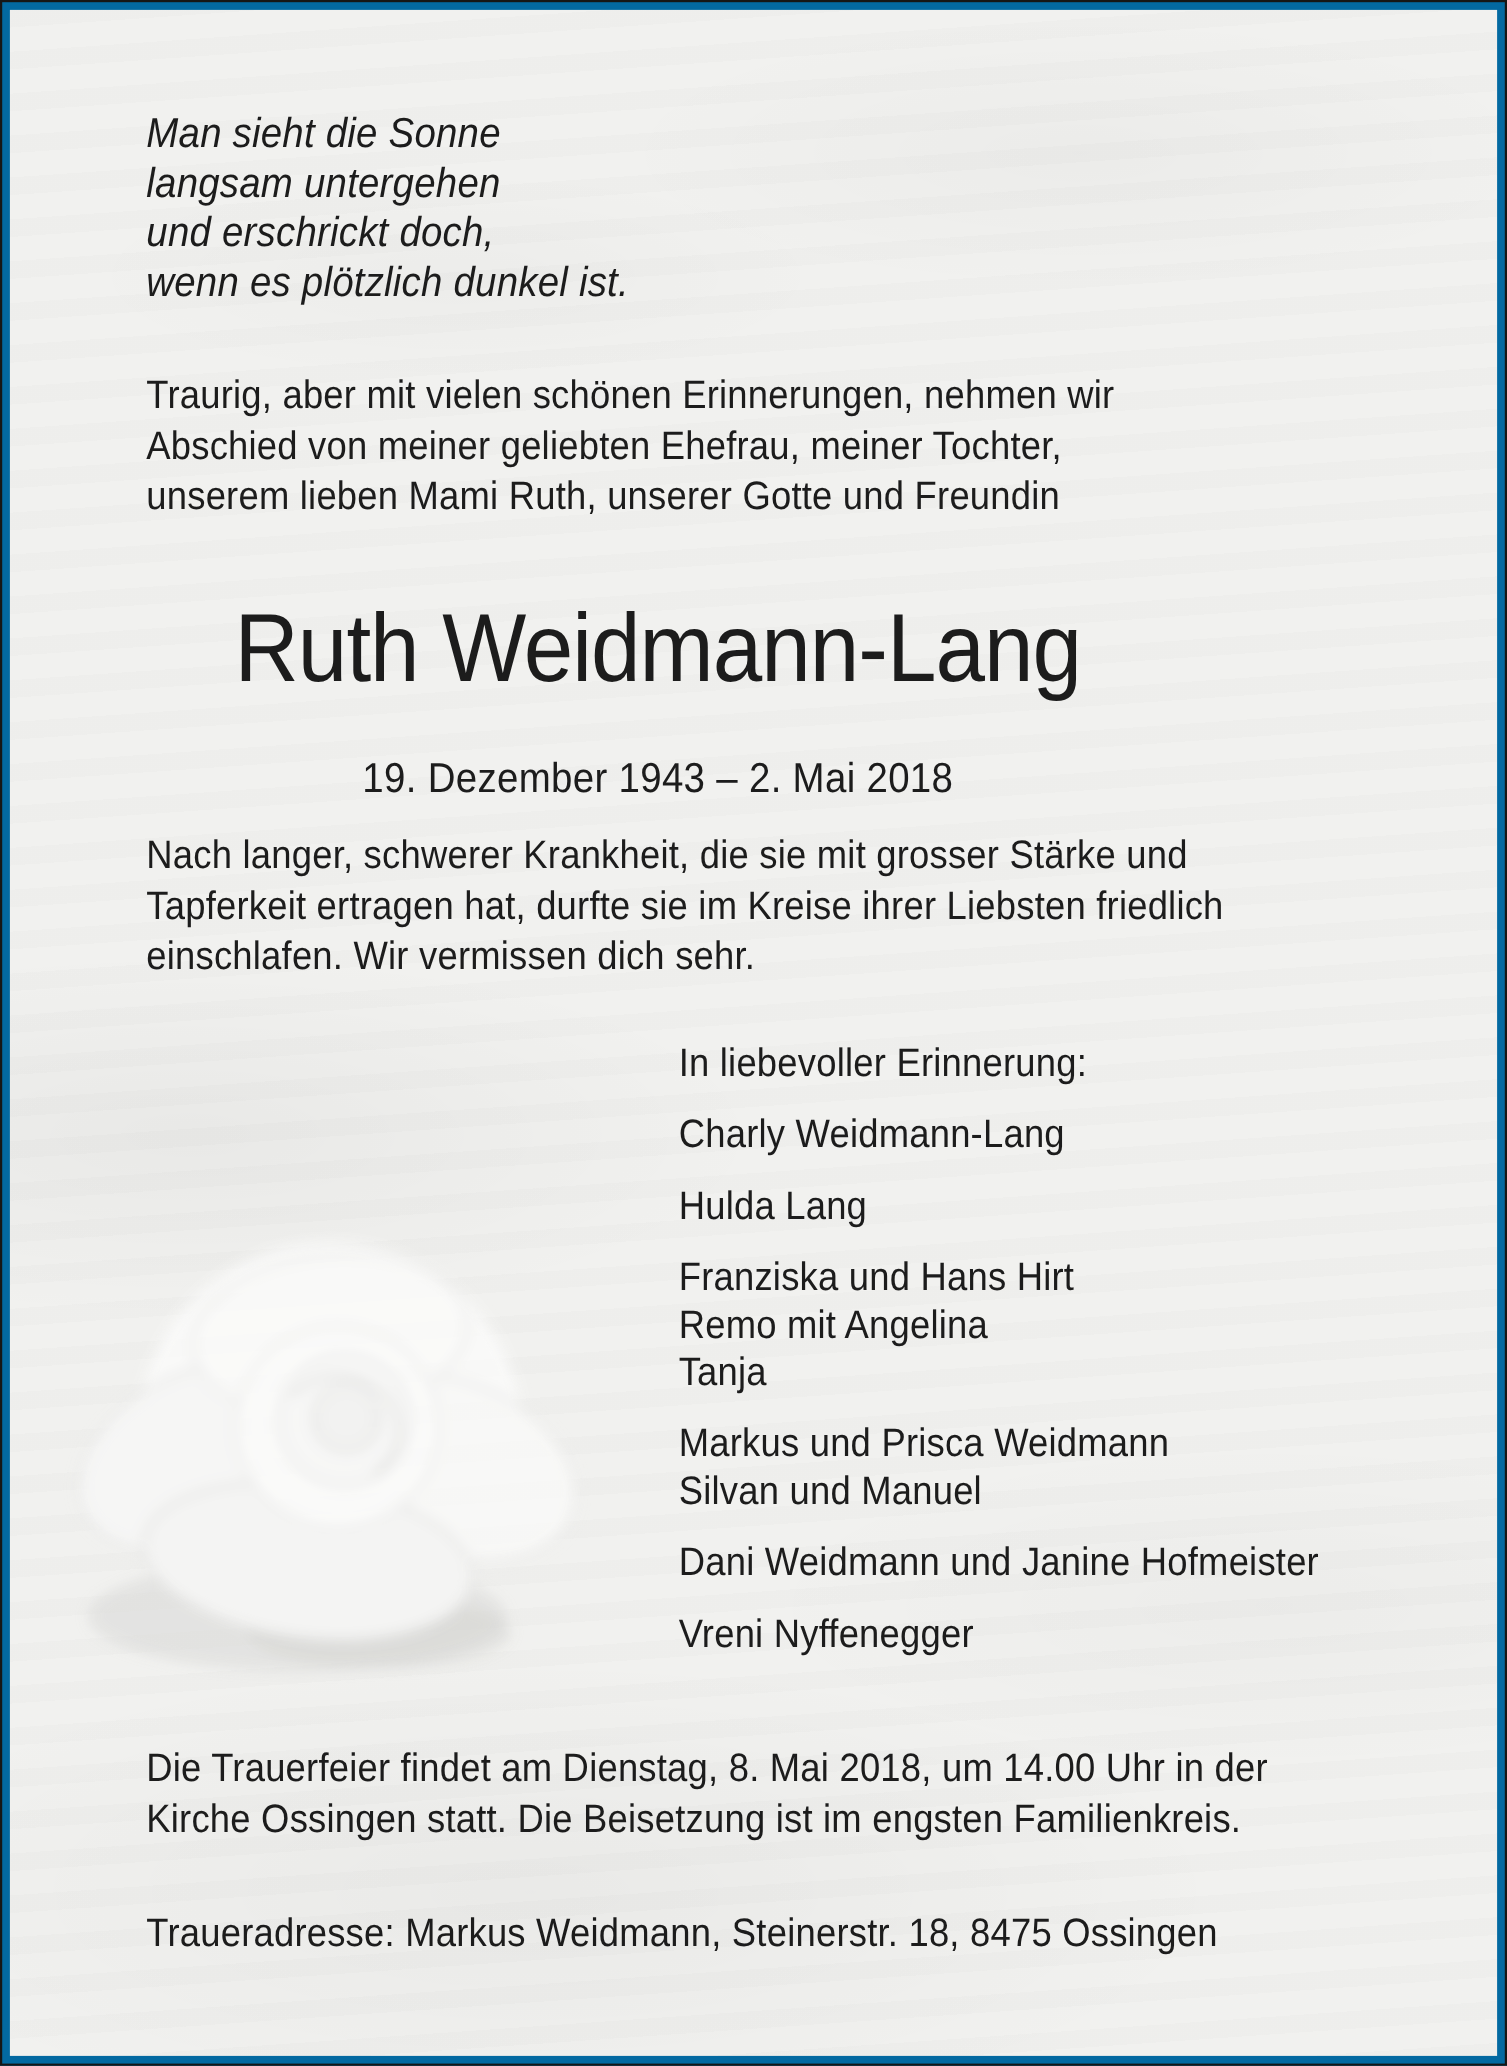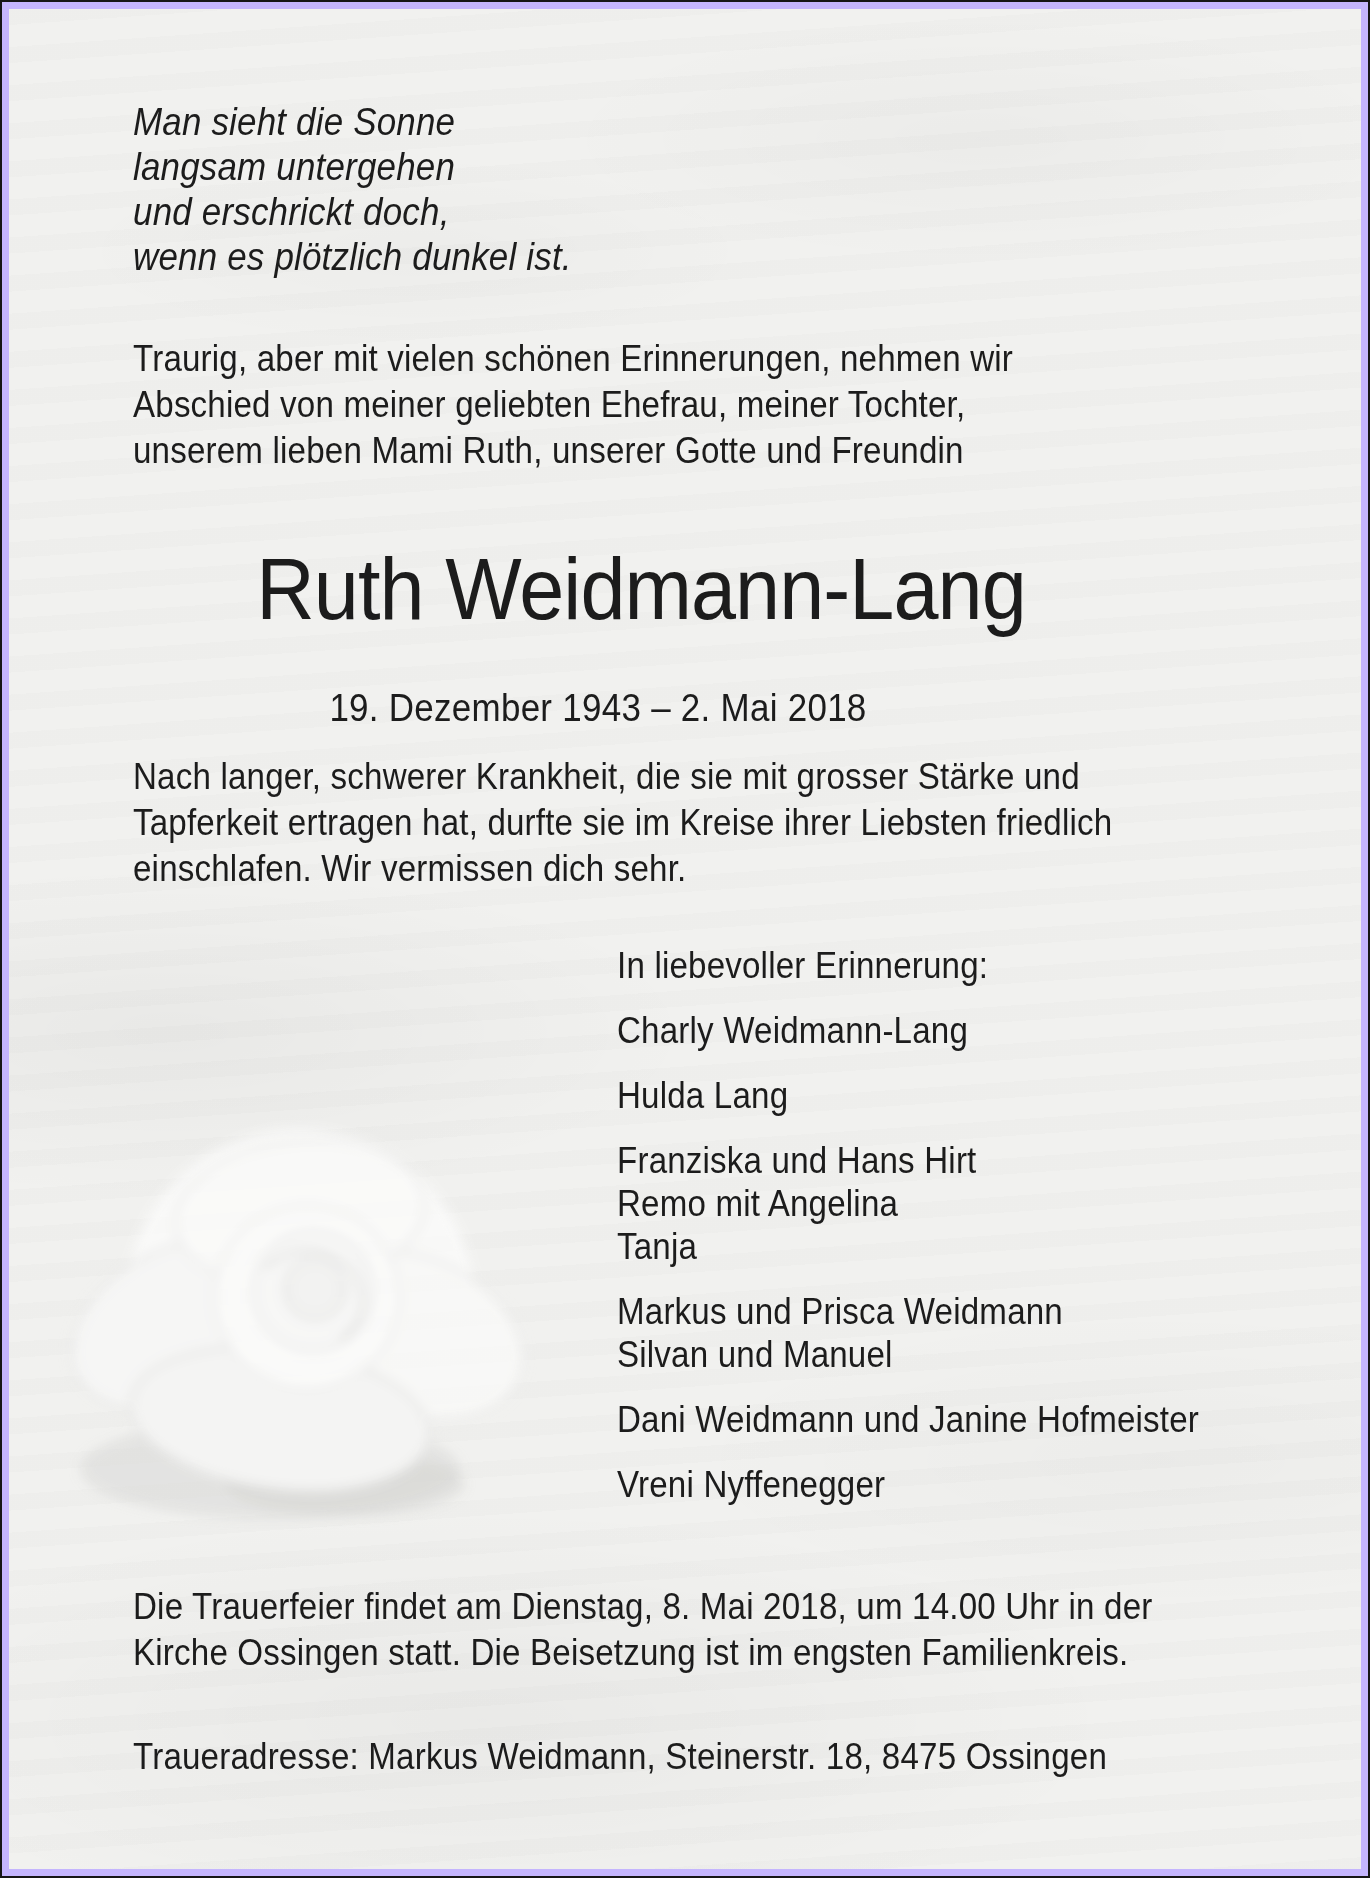--- a/index.html
+++ b/index.html
@@ -8,7 +8,7 @@
     width:1370px;height:1878px;
     box-sizing:border-box;
     border:2px solid #161616;
-    background:#c4b5fd;
+    background:#0369a1;
     padding:7px;
     font-family:"Liberation Sans",sans-serif;
   }

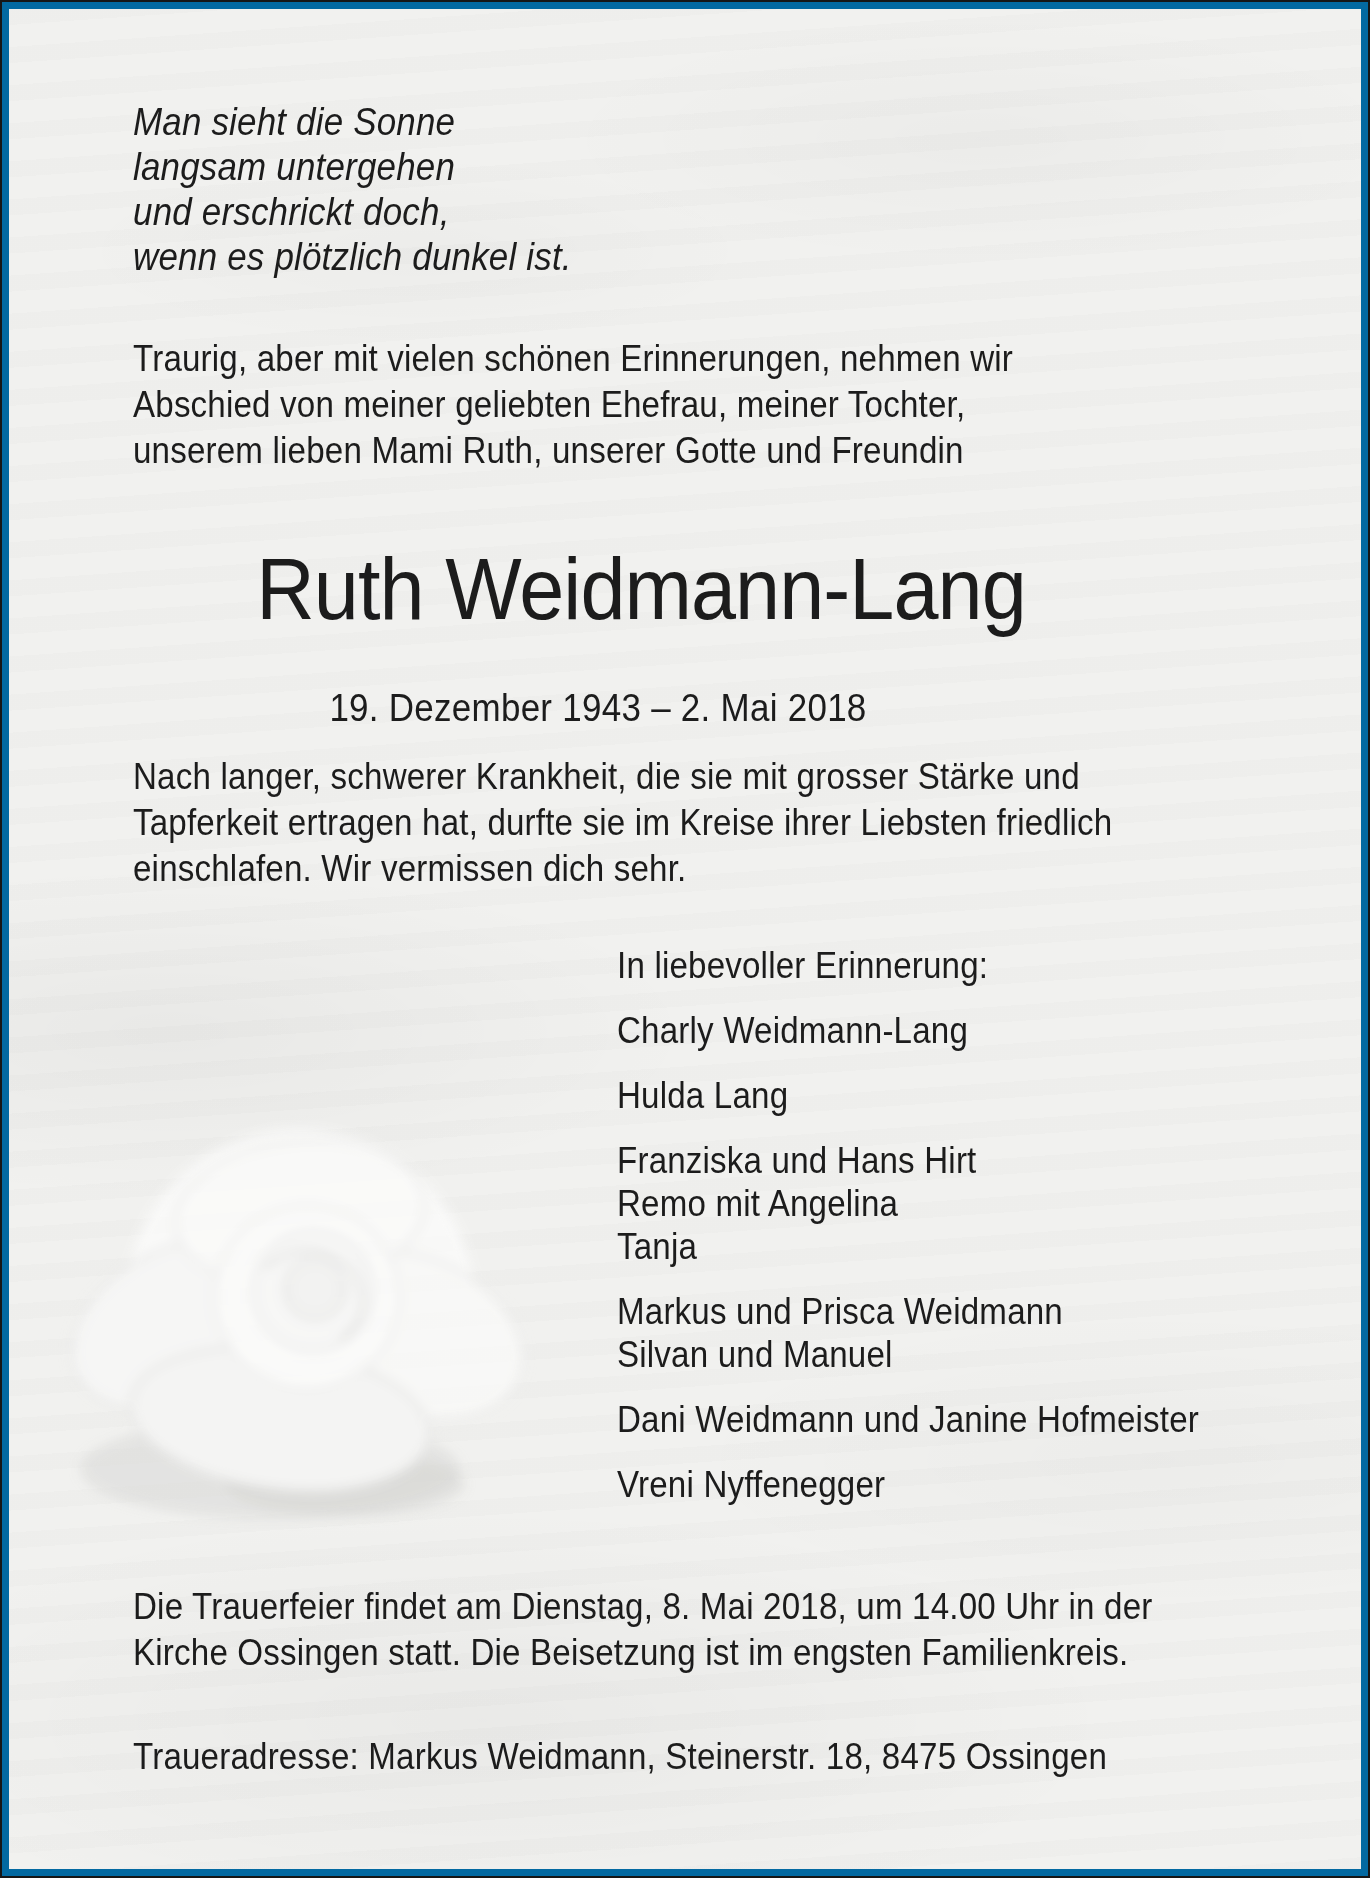--- a/index.html
+++ b/index.html
@@ -40,7 +40,7 @@
   }
   .para{font-size:36px;line-height:46px;letter-spacing:.2px;}
   .p-intro{left:124px;top:327px;}
-  .name-wrap{left:124px;top:528px;width:930px;text-align:right;}
+  .name-wrap{left:124px;top:528px;width:930px;text-align:center;}
   .name{
     font-size:88px;line-height:104px;font-weight:400;
     margin:0;letter-spacing:-1px;

